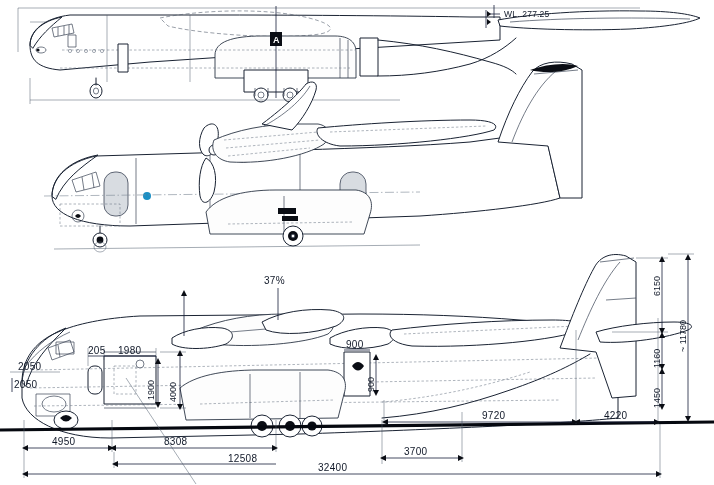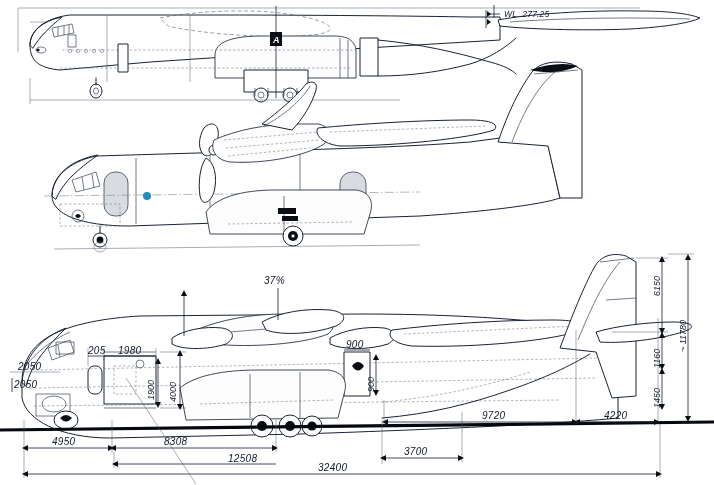--- a/index.html
+++ b/index.html
@@ -21,7 +21,6 @@
     width: 714px;
     height: 485px;
     background: #ffffff;
-    font-style: italic;
   }
   svg#drawing {
     position: absolute;

